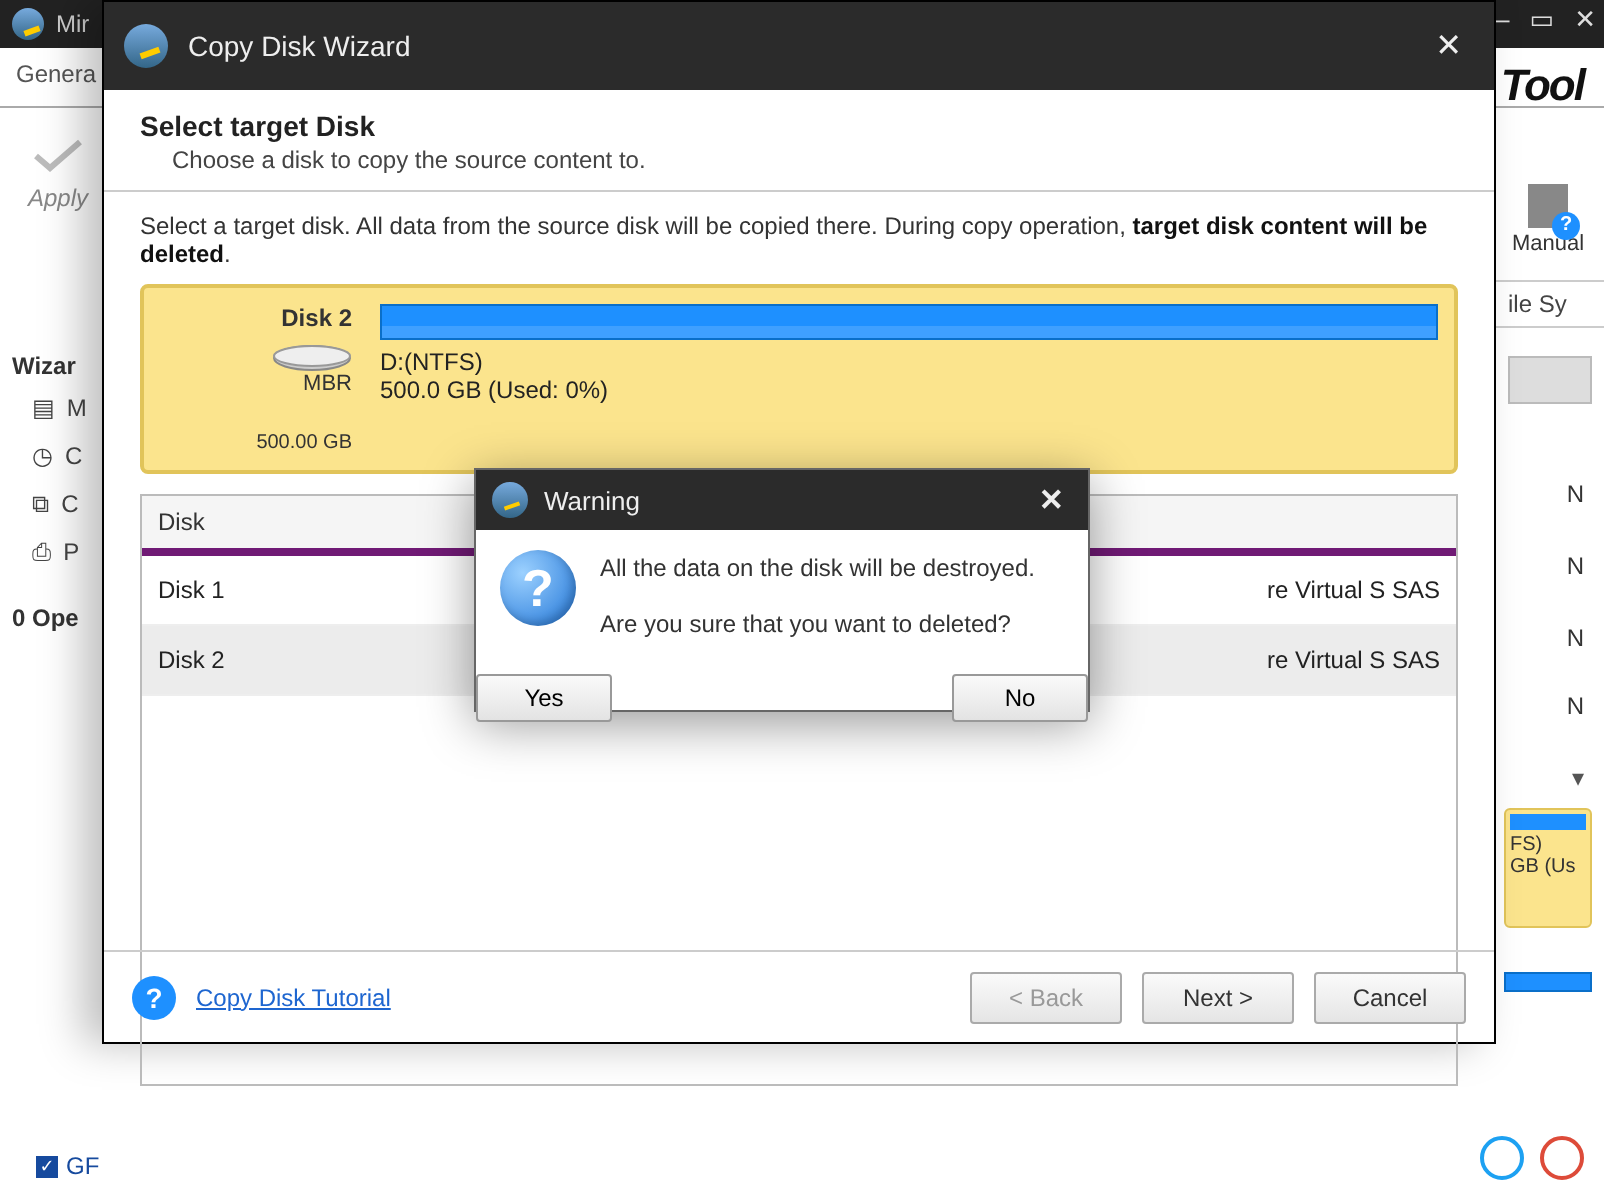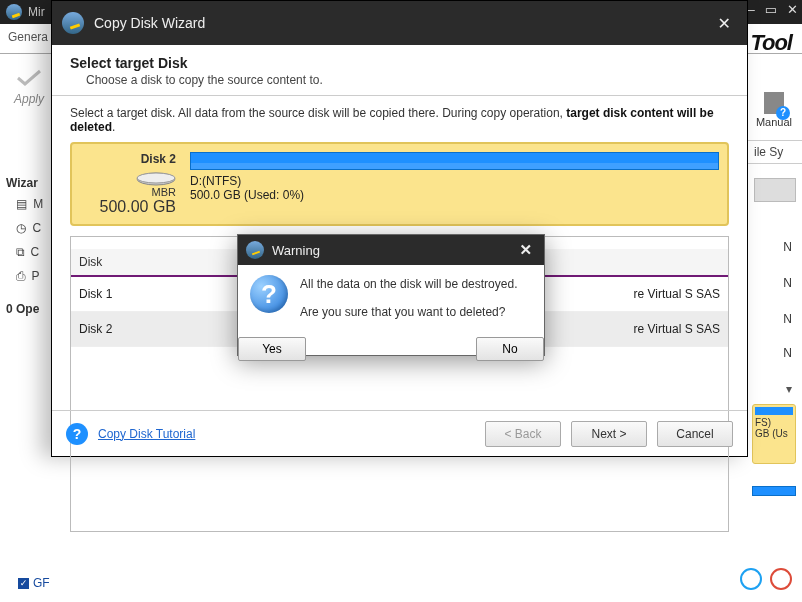--- a/index.html
+++ b/index.html
@@ -33,7 +33,7 @@
   .bg-check .box{width:11px;height:11px;border:1px solid #164a9e;background:#164a9e;display:inline-flex;align-items:center;justify-content:center;color:#fff;font-size:9px;}
 
   
-  .wizard { position:absolute; left:51px; top:0; width:697px; height:457px; background:#fff; border:1px solid #000; box-shadow:-10px 0 20px rgba(0,0,0,.25);}
+  .wizard { position:absolute; left:51px; top:0; width:697px; height:522px; background:#fff; border:1px solid #000; box-shadow:-10px 0 20px rgba(0,0,0,.25);}
   .wz-titlebar{height:44px;background:#2b2b2b;display:flex;align-items:center;padding:0 10px;color:#eee;font-size:14px;}
   .wz-titlebar .icon{width:22px;height:22px;background:linear-gradient(#7ad,#368);border-radius:50%;margin-right:10px;position:relative;}
   .wz-titlebar .icon:after{content:"";position:absolute;width:10px;height:3px;background:#fc0;left:8px;top:13px;transform:rotate(-20deg);}

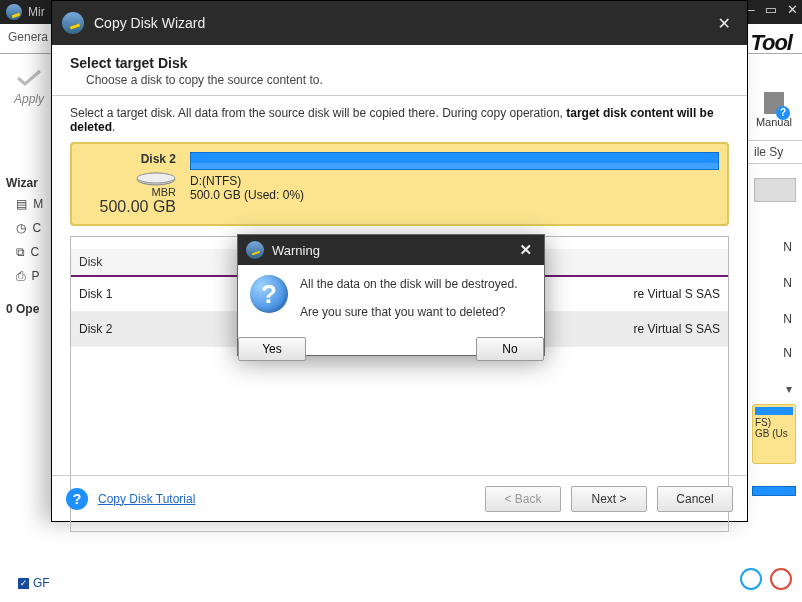--- a/index.html
+++ b/index.html
@@ -49,7 +49,7 @@
   .diskcard .left{width:100px;text-align:right;color:#333;padding-right:4px;}
   .diskcard .left .name{font-weight:bold;}
   .diskcard .left .mbr{font-size:11px;}
-  .diskcard .left .sz{font-size:16px;}
+  .diskcard .left .sz{font-size:10px;margin-top:18px;}
   .diskcard .right{flex:1;}
   .diskcard .bar{height:18px;background:#1e90ff;border:1px solid #0a6fc9;box-shadow:inset 0 -6px 0 rgba(255,255,255,.15);margin-bottom:4px;}
   .diskcard .lab{font-size:12px;color:#222;}

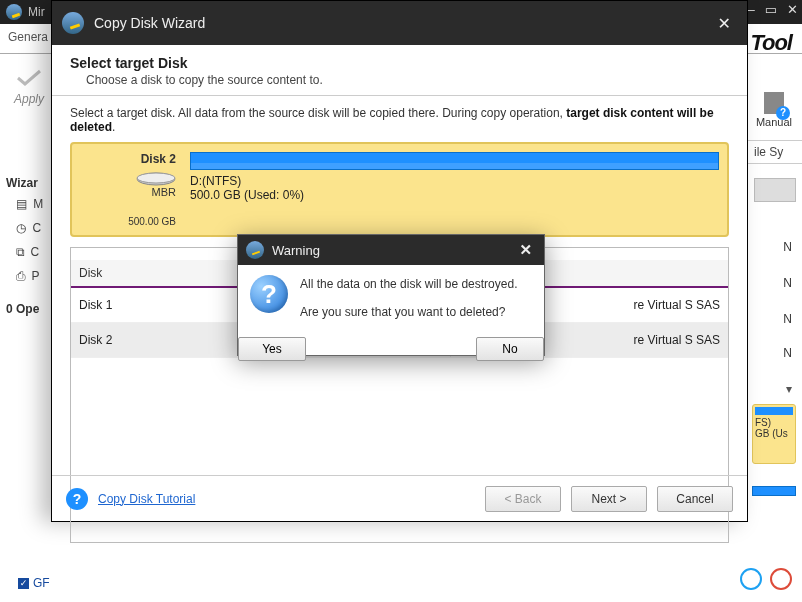--- a/index.html
+++ b/index.html
@@ -56,7 +56,7 @@
   .disk-svg{display:block;margin:6px 0 0 auto;}
 
   .disktable{border:1px solid #bbb;height:296px;}
-  .disktable .thead{display:flex;background:#f5f5f5;border-bottom:2px solid #701a75;font-size:12px;color:#333;margin-top:12px;}
+  .disktable .thead{display:flex;background:#f5f5f5;border-bottom:4px solid #701a75;font-size:12px;color:#333;}
   .disktable .thead div{padding:6px 8px;}
   .c1{width:380px;border-right:1px solid #ddd;} .c2{flex:1;}
   .disktable .row{display:flex;font-size:12px;color:#222;border-bottom:1px solid #eee;}

